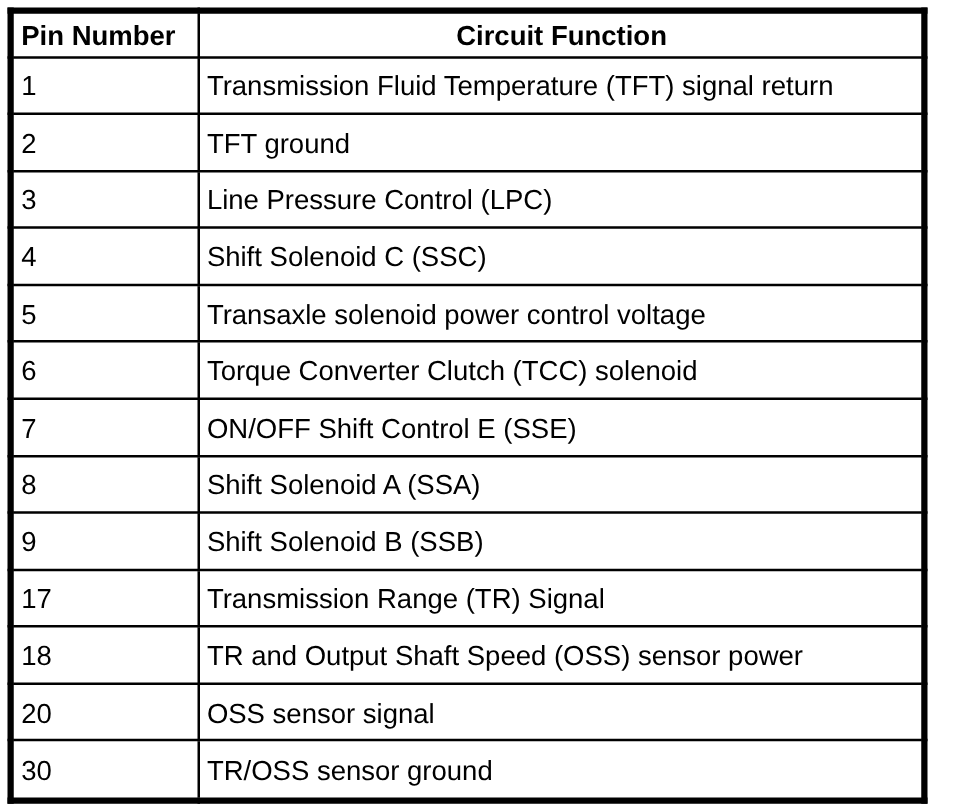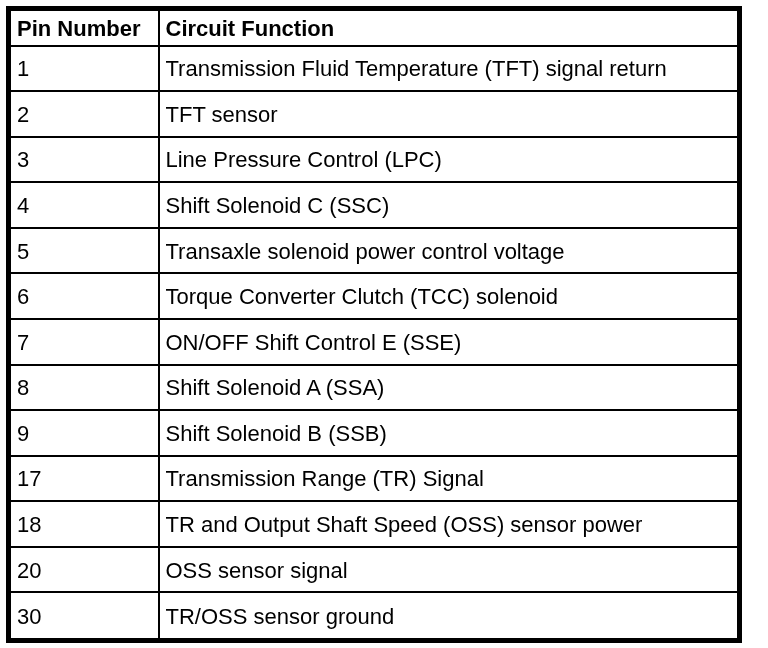--- a/index.html
+++ b/index.html
@@ -45,7 +45,7 @@
     text-align: left;
   }
   tr.header-row th.fn-header {
-    text-align: left;
+    text-align: center;
   }
   tbody tr td {
     font-weight: normal;

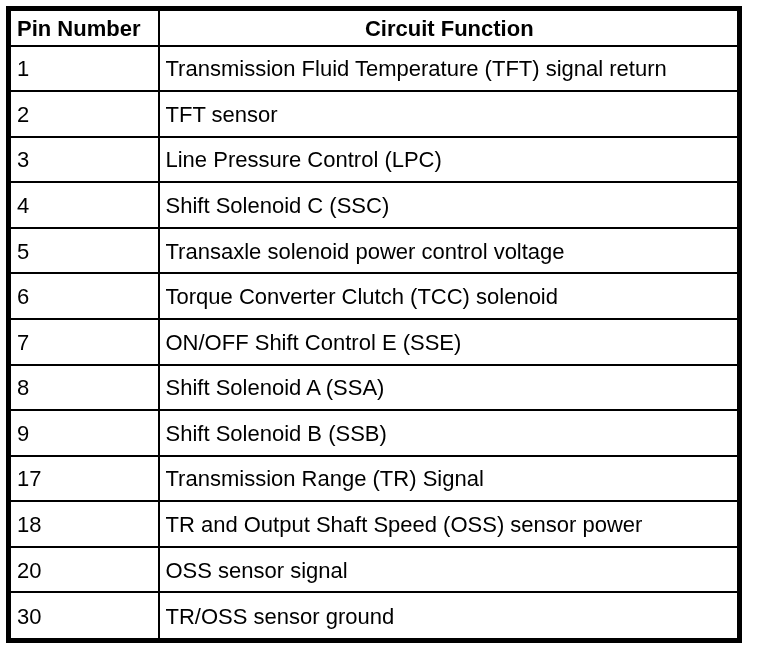--- a/index.html
+++ b/index.html
@@ -76,7 +76,7 @@
 
     <tr>
       <td>2</td>
-      <td>TFT sensor</td>
+      <td>TFT ground</td>
     </tr>
 
     <tr>

